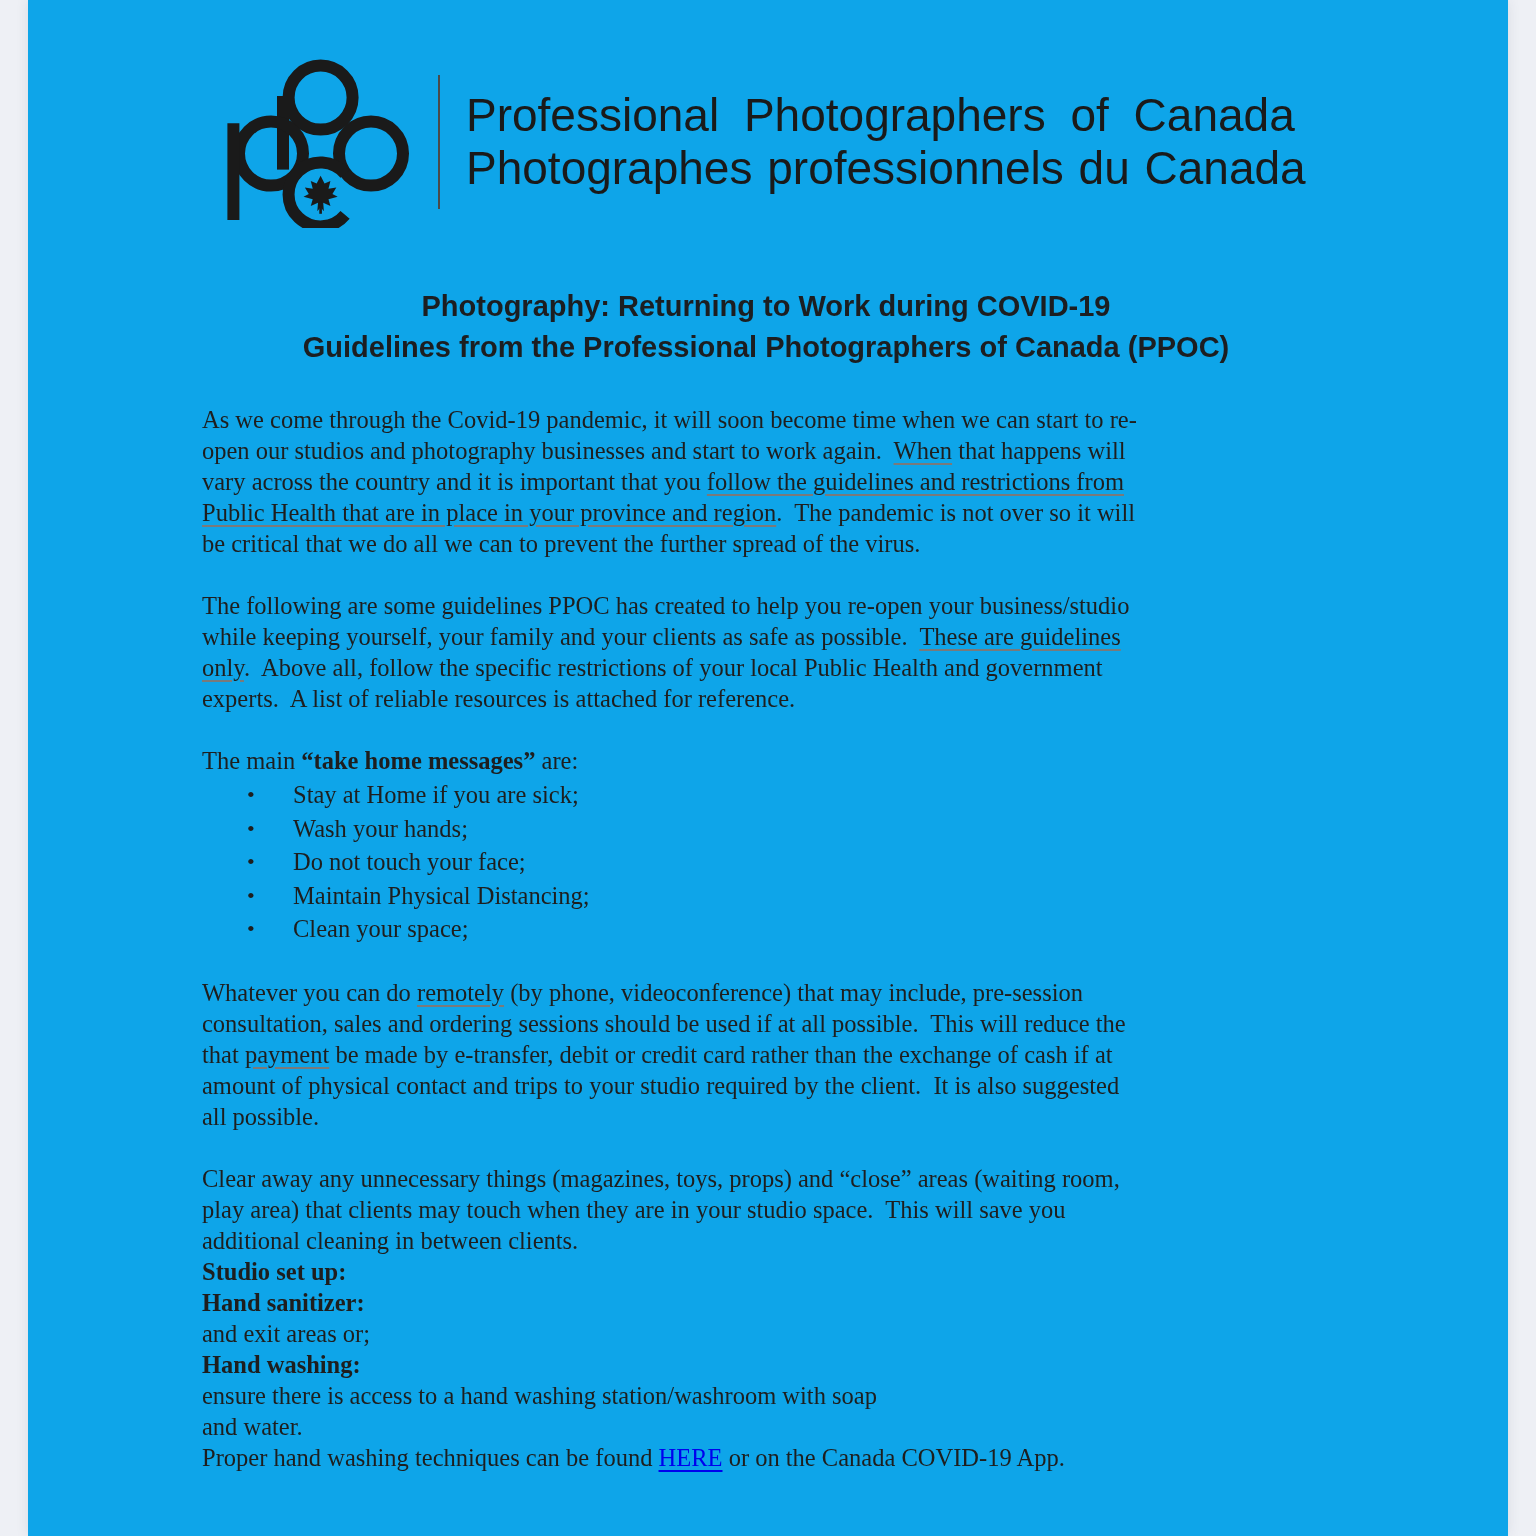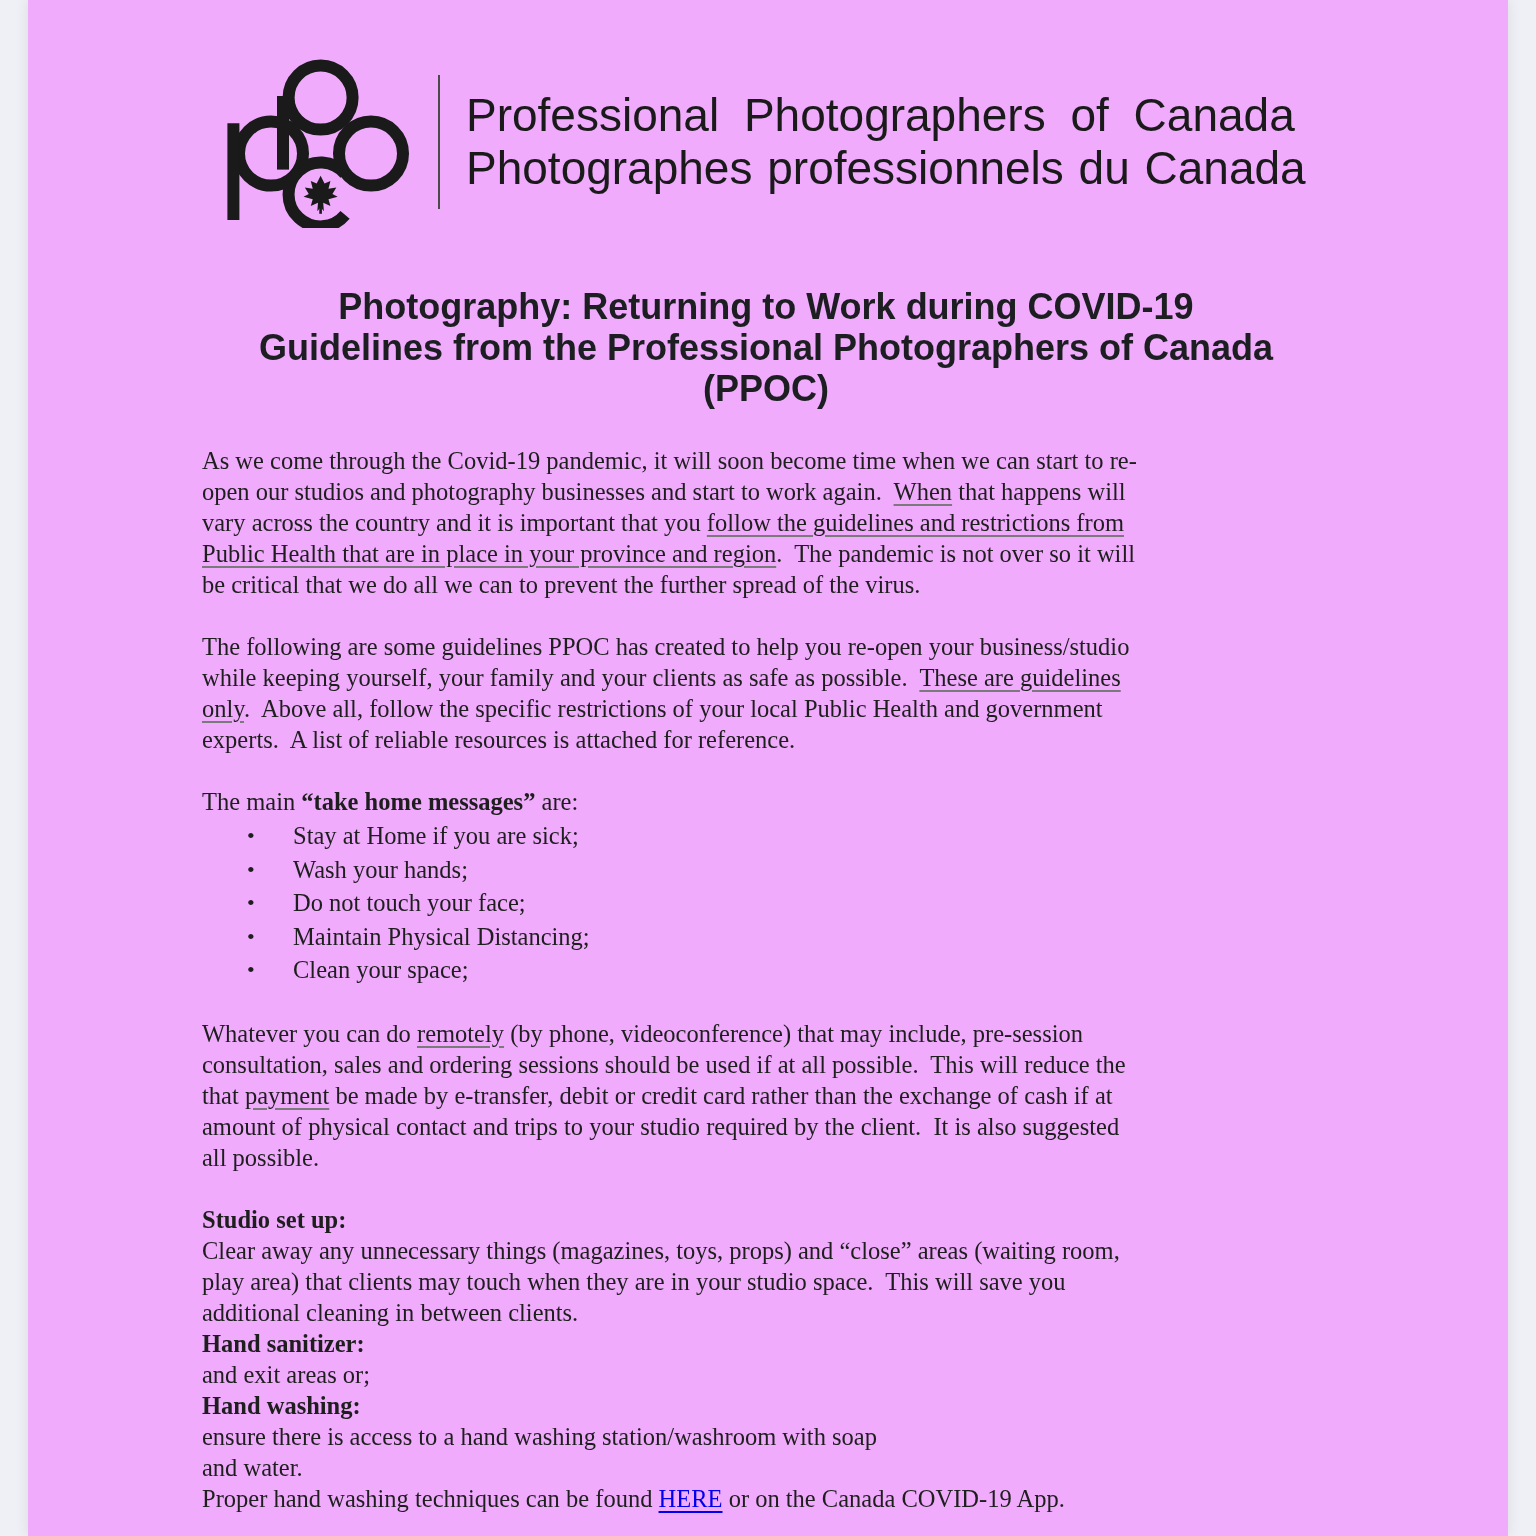--- a/index.html
+++ b/index.html
@@ -13,7 +13,7 @@
   }
   .paper{
     position:absolute;left:28px;right:28px;top:0;bottom:0;
-    background:#f0abfc;
+    background:#0ea5e9;
     box-shadow:0 0 12px rgba(50,50,80,0.10);
   }
   .content{

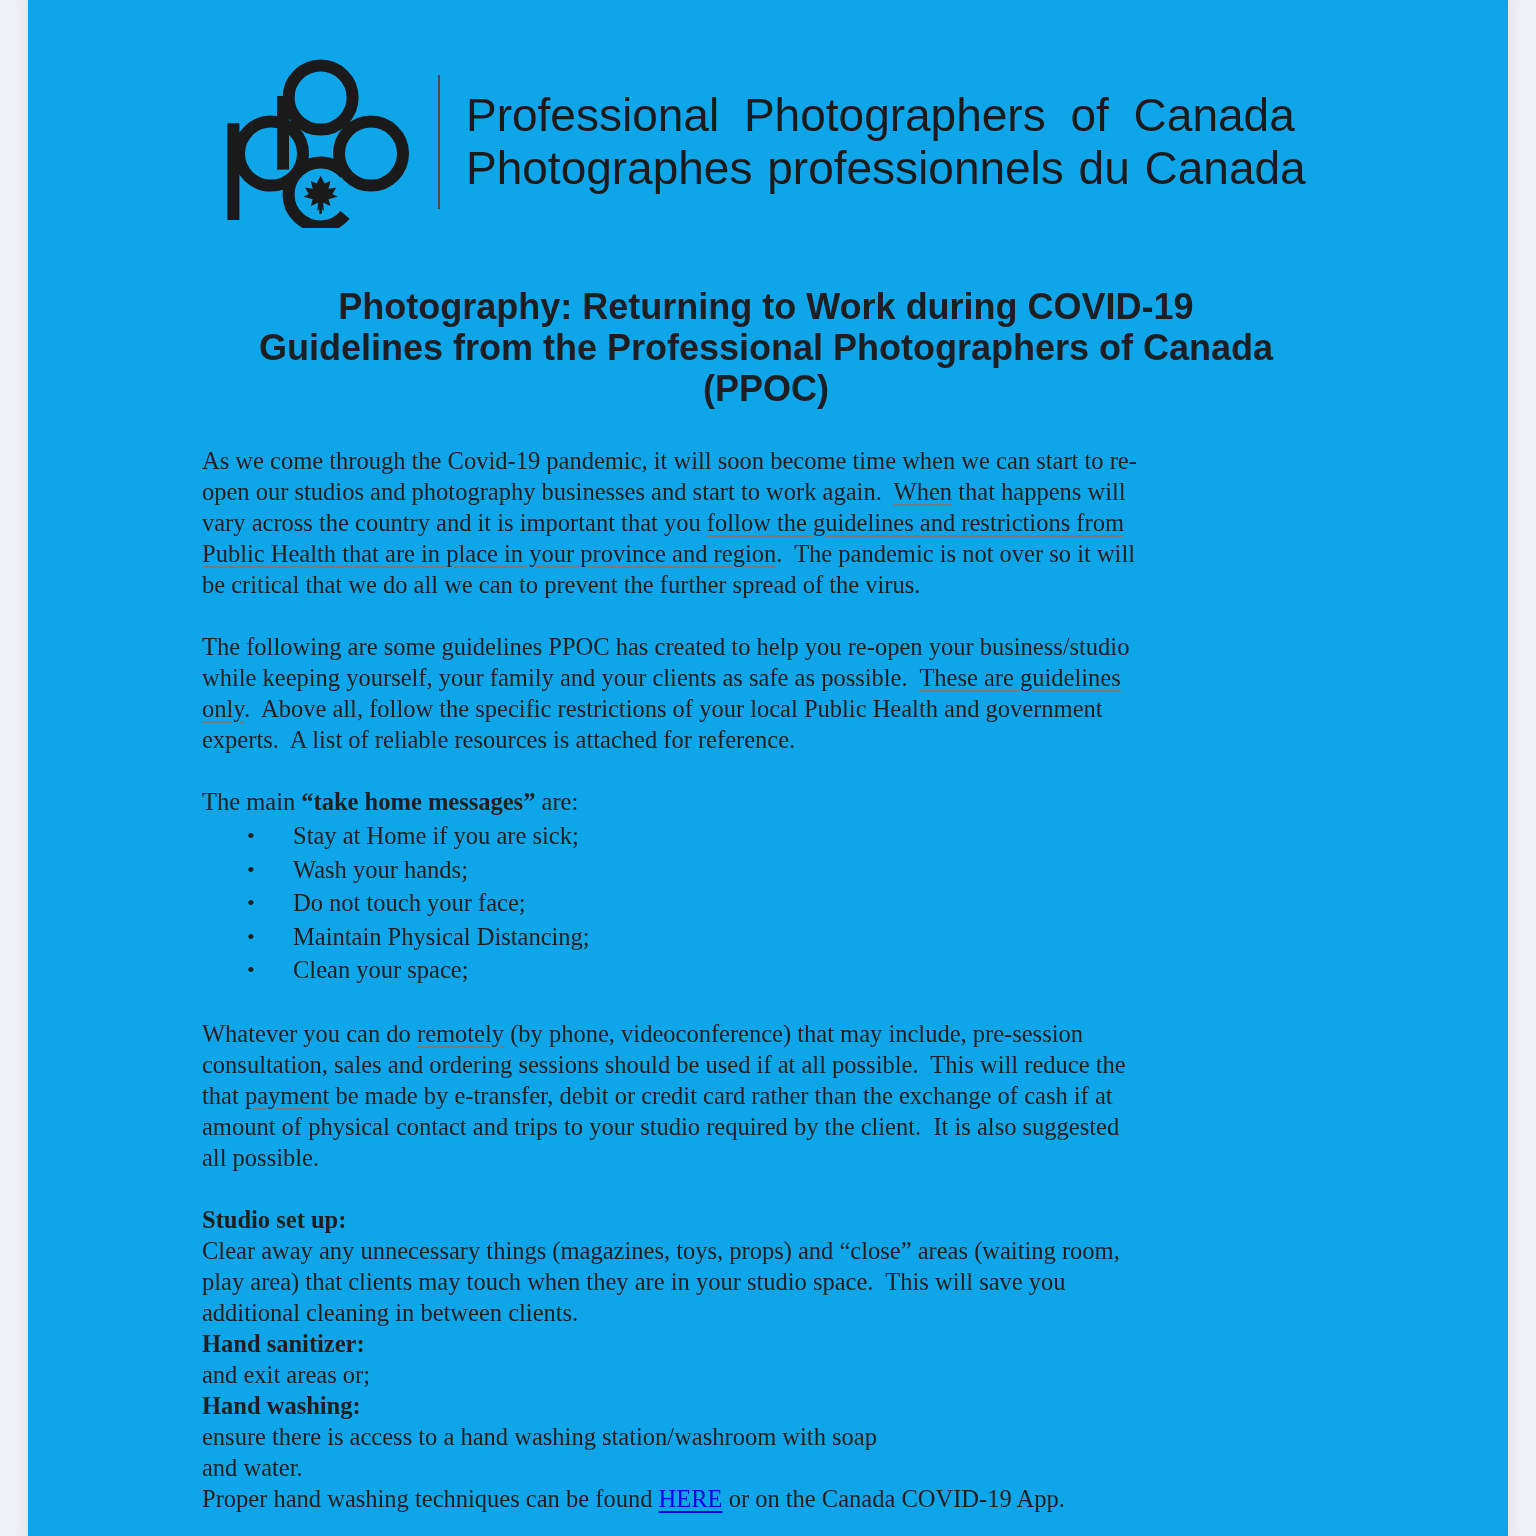--- a/index.html
+++ b/index.html
@@ -42,7 +42,7 @@
   
   .doc-title{
     text-align:center;font-weight:bold;
-    font-size:36px;line-height:41px;
+    font-size:29px;line-height:41px;
     color:#1c1e21;
     margin-bottom:36px;
   }

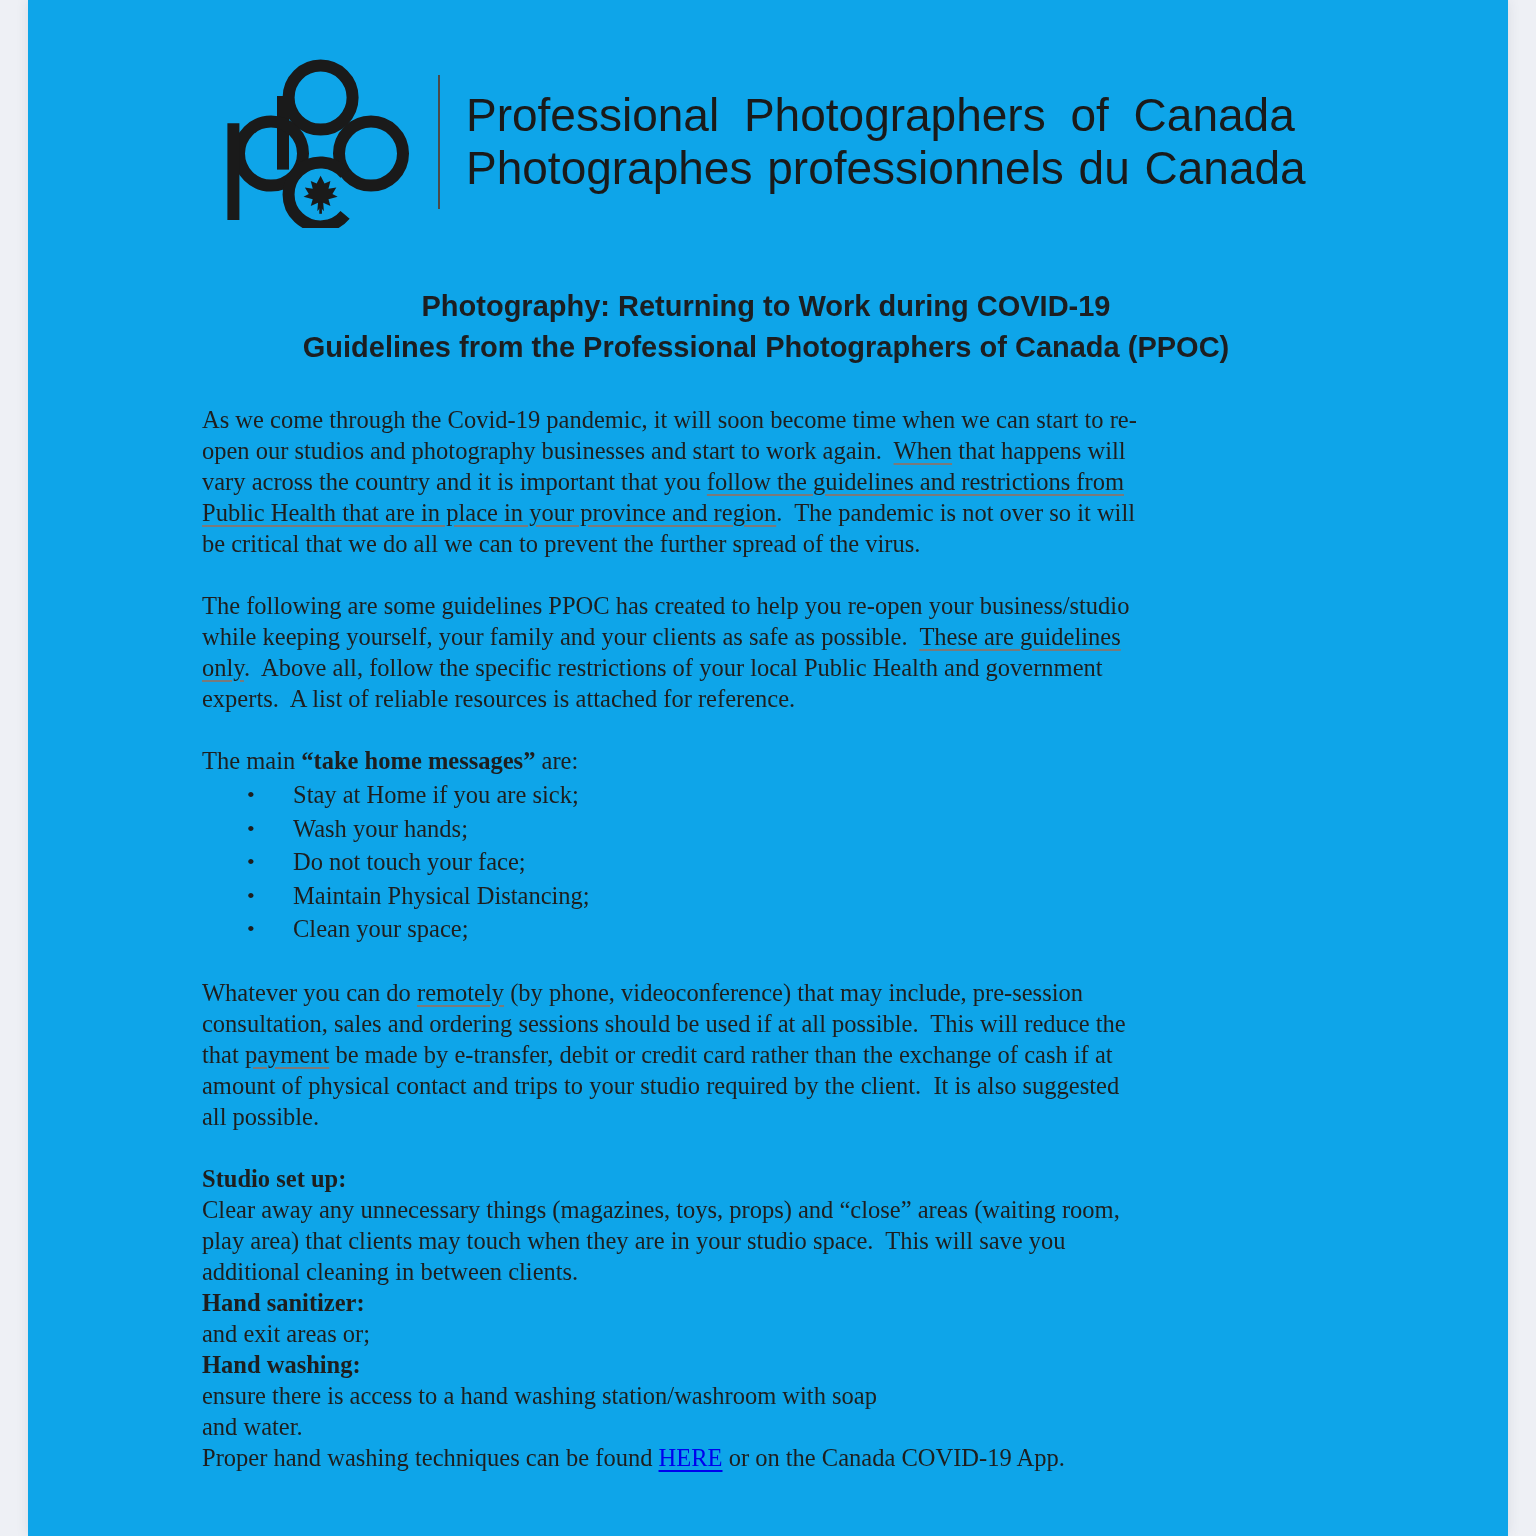--- a/index.html
+++ b/index.html
@@ -163,12 +163,12 @@
           <div class="line"><span>all possible.</span></div>
         </div>
         <div class="block">
-          <div class="line"><span class="b">Studio set up:</span></div>
-        </div>
-        <div class="block">
           <div class="line"><span>Clear away any unnecessary things (magazines, toys, props) and “close” areas (waiting room,</span></div>
           <div class="line"><span>play area) that clients may touch when they are in your studio space.  This will save you</span></div>
           <div class="line"><span>additional cleaning in between clients.</span></div>
+        </div>
+        <div class="block">
+          <div class="line"><span class="b">Studio set up:</span></div>
         </div>
         <div class="block">
           <div class="defrow">

